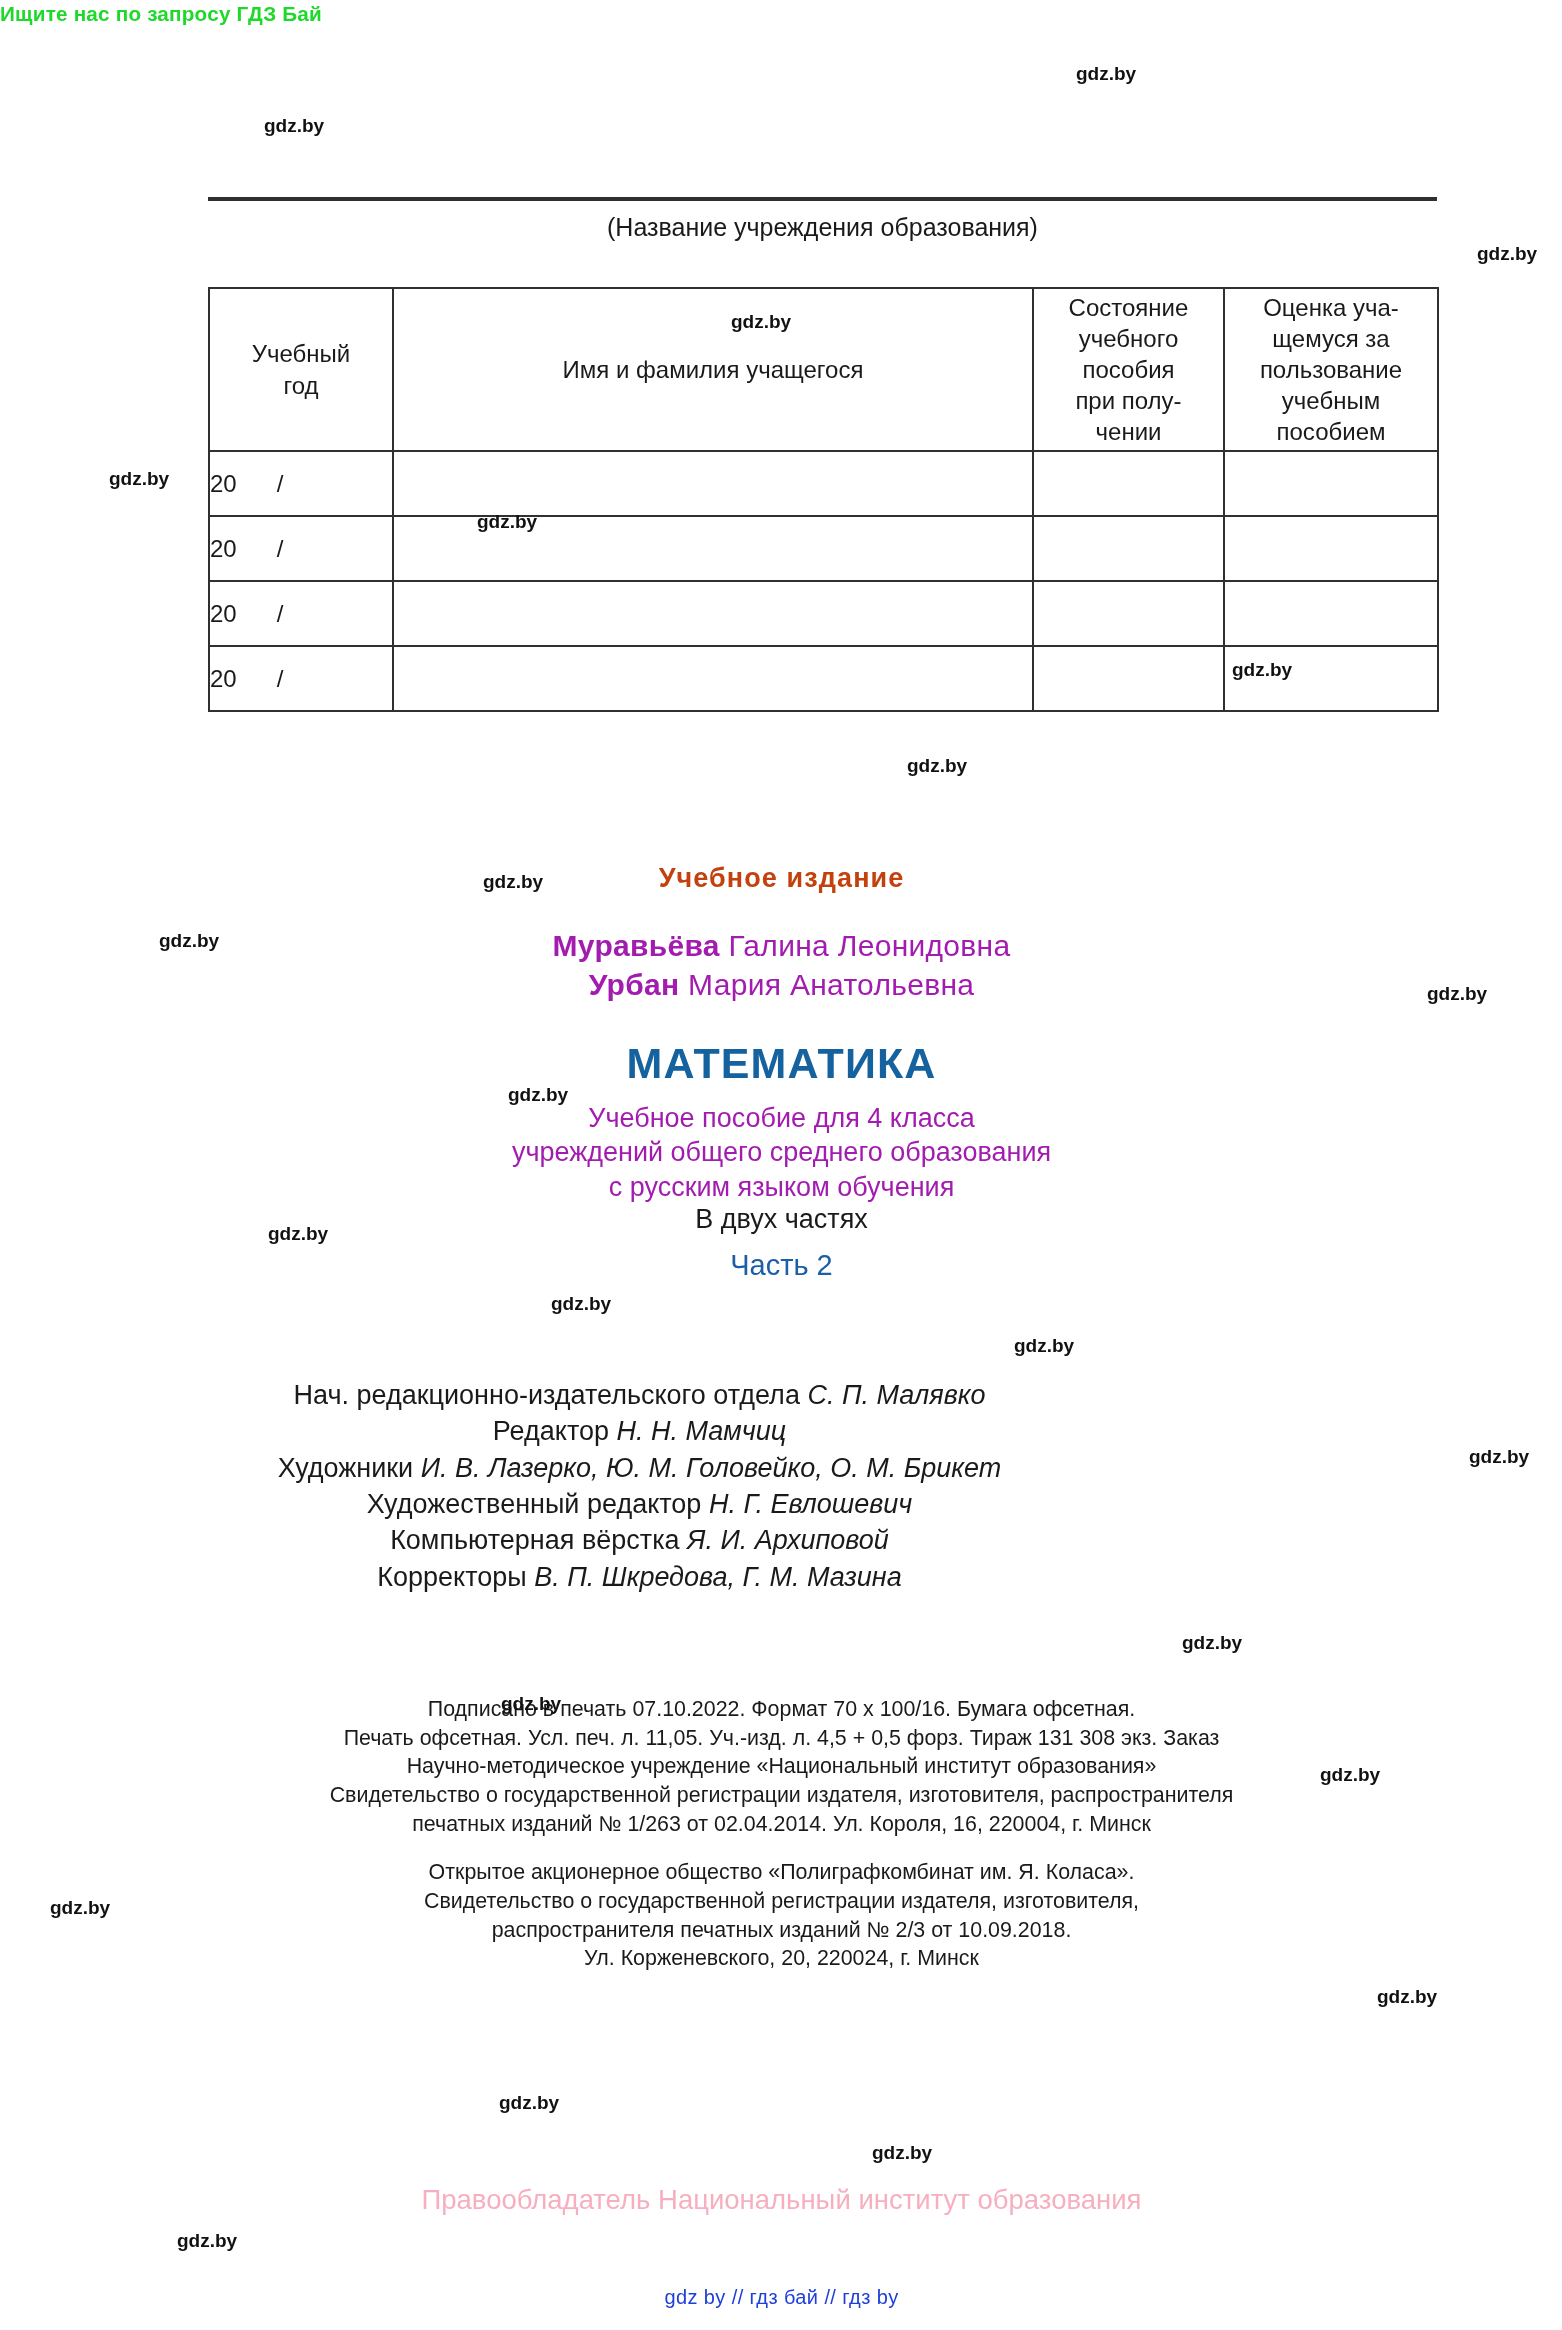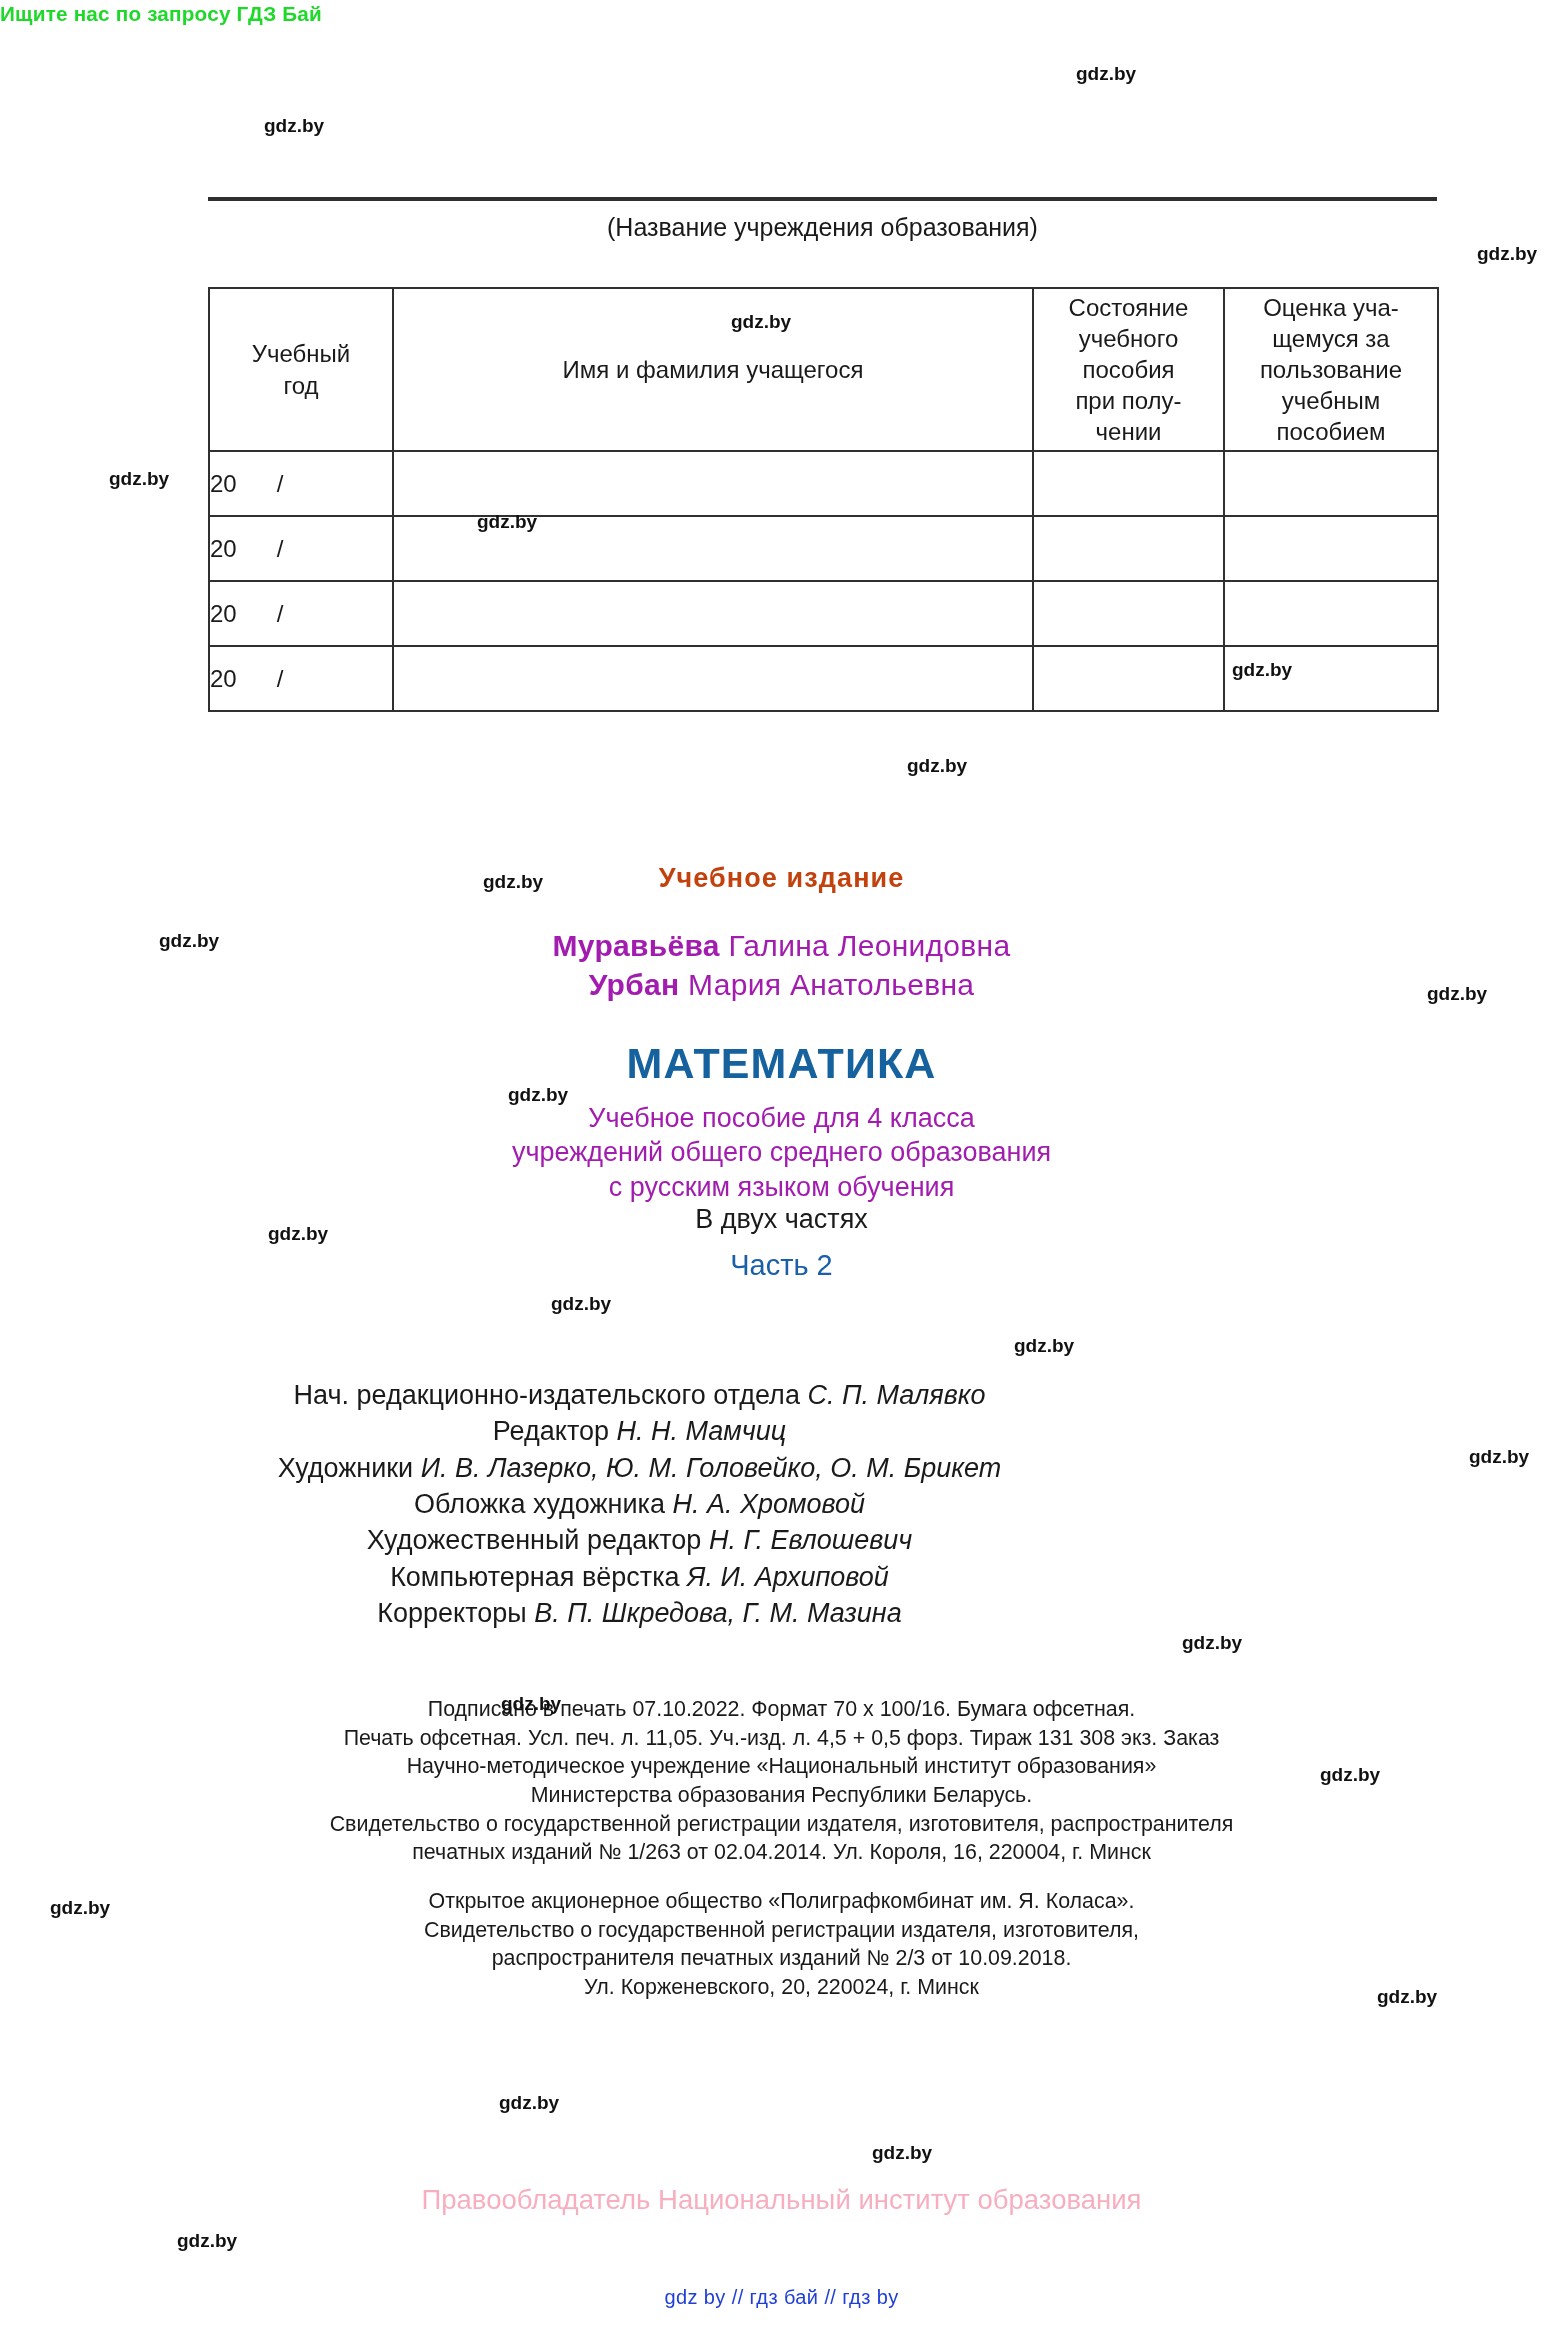--- a/index.html
+++ b/index.html
@@ -289,7 +289,6 @@
     <div><span>Нач. редакционно-издательского отдела </span><i>С. П. Малявко</i></div>
     <div><span>Редактор </span><i>Н. Н. Мамчиц</i></div>
     <div><span>Художники </span><i>И. В. Лазерко, Ю. М. Головейко, О. М. Брикет</i></div>
-    <div><span>Обложка художника </span><i>Н. А. Хромовой</i></div>
     <div><span>Художественный редактор </span><i>Н. Г. Евлошевич</i></div>
     <div><span>Компьютерная вёрстка </span><i>Я. И. Архиповой</i></div>
     <div><span>Корректоры </span><i>В. П. Шкредова, Г. М. Мазина</i></div>

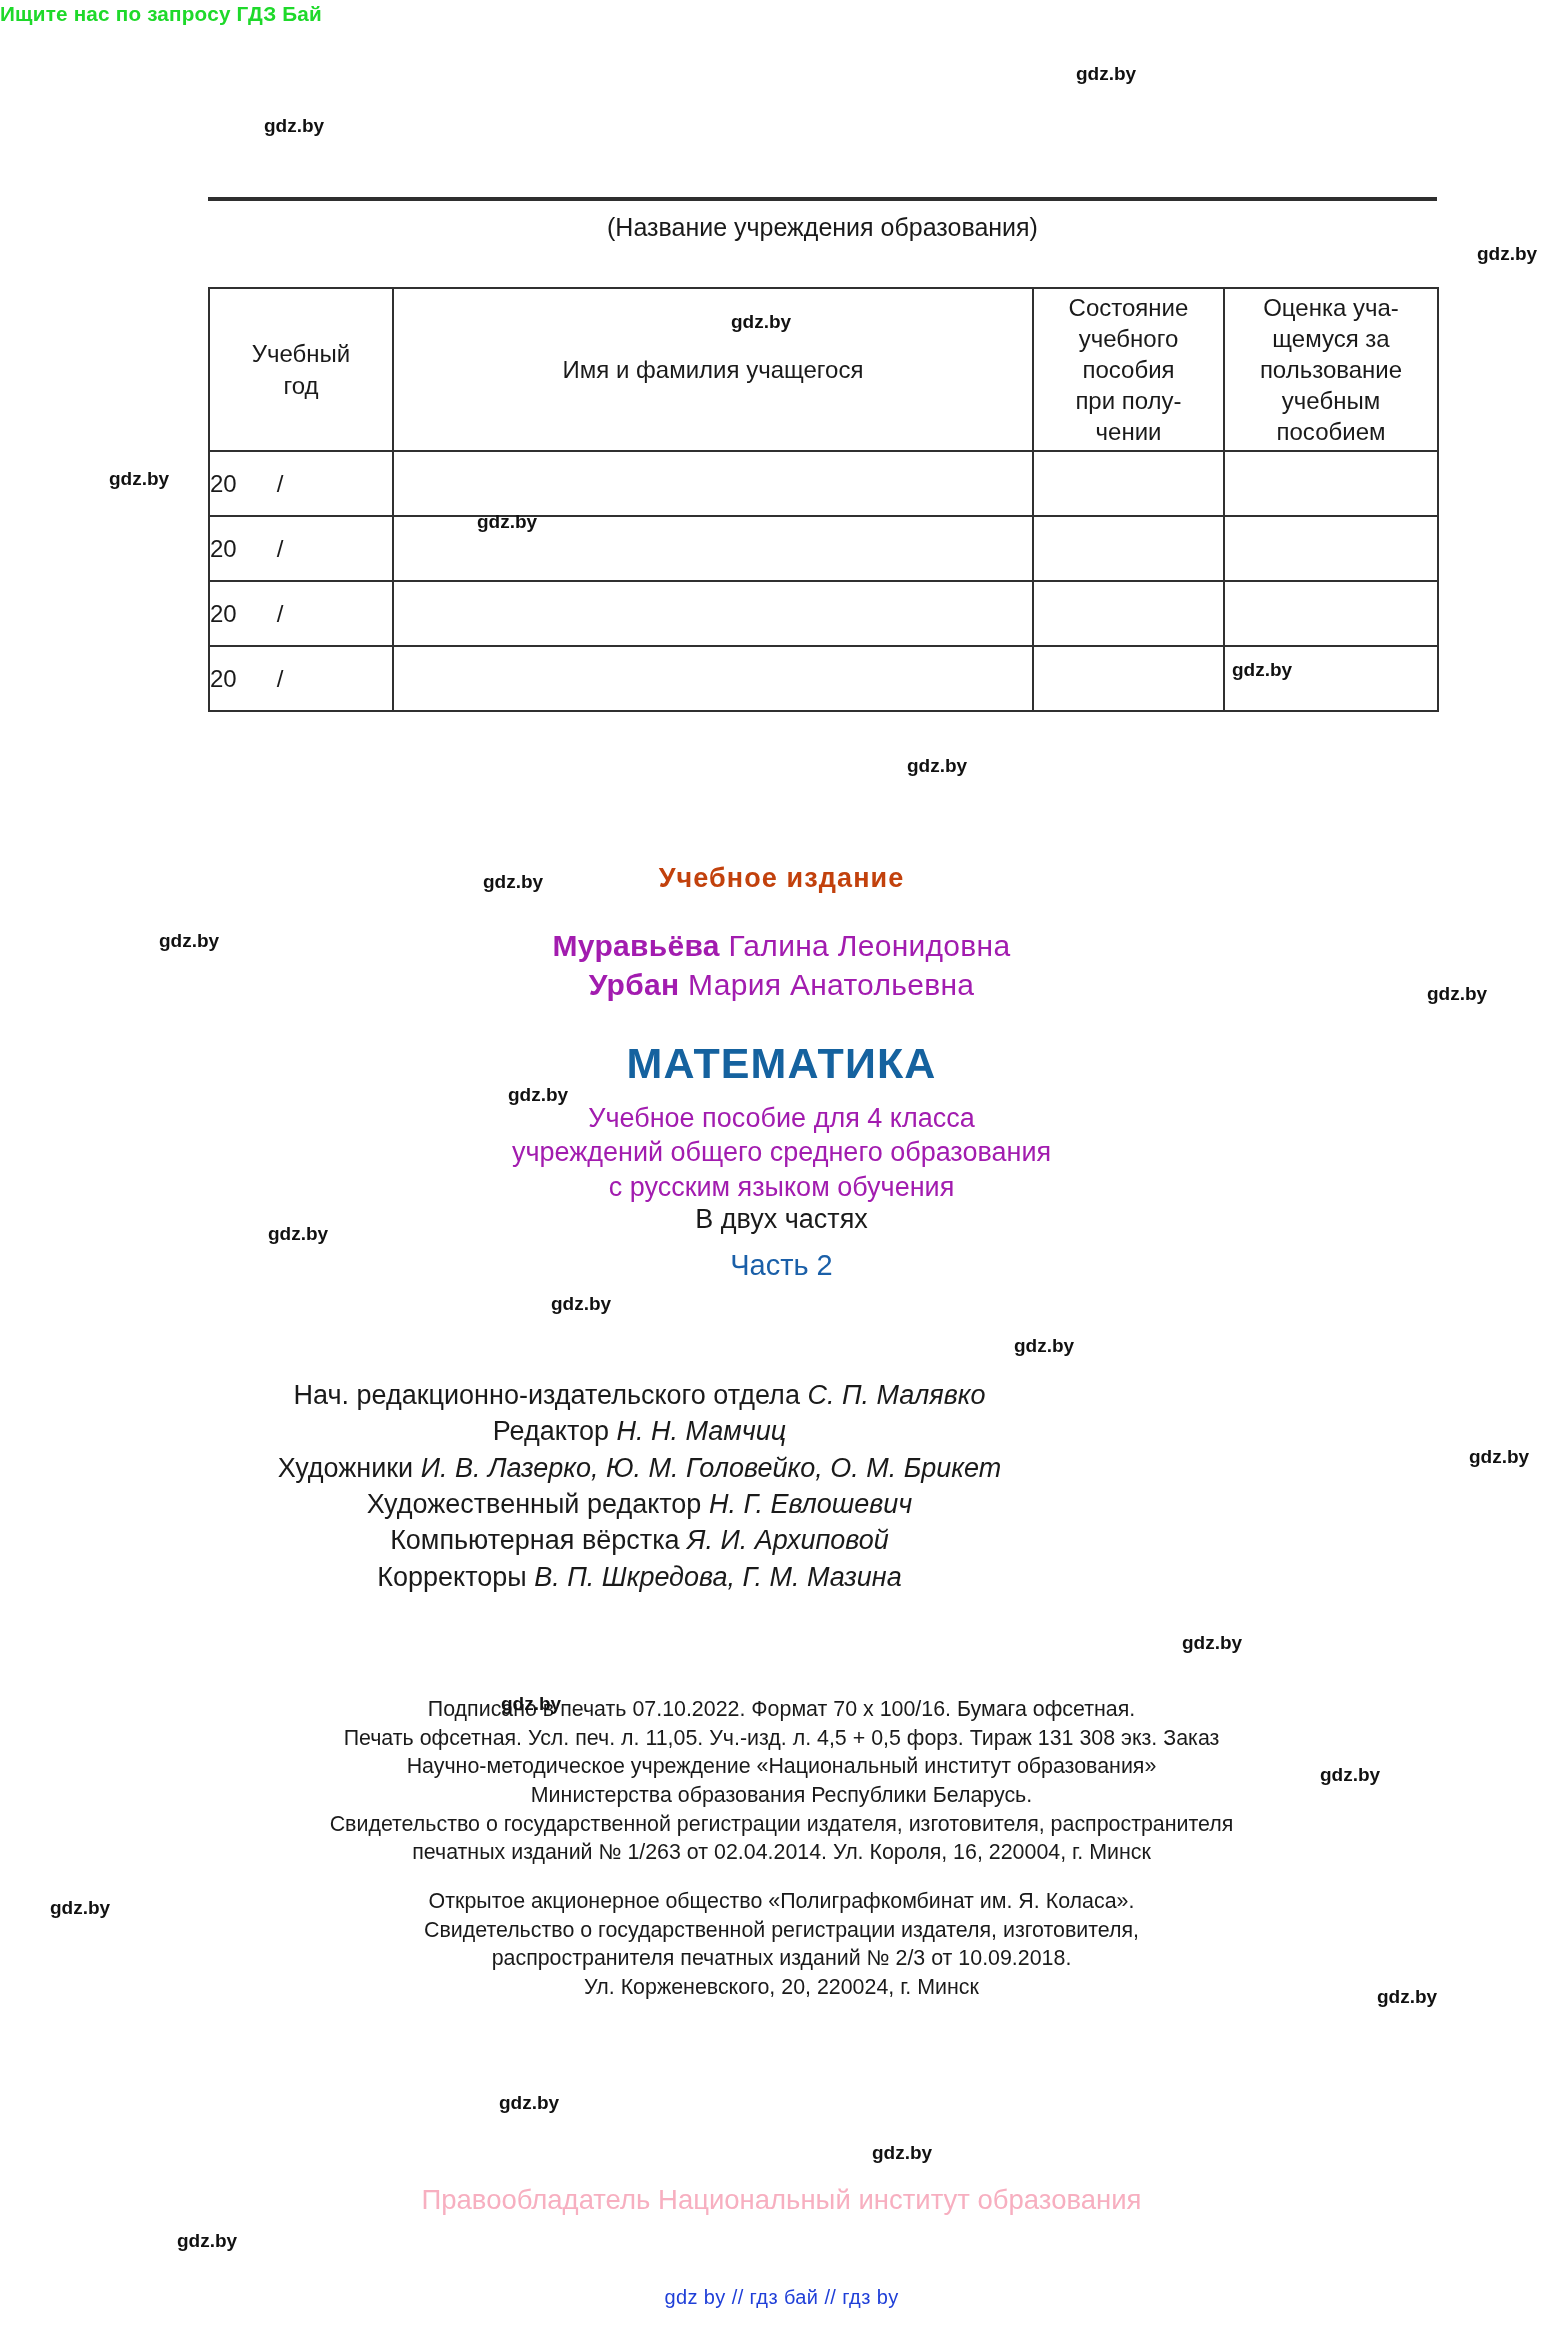--- a/index.html
+++ b/index.html
@@ -298,7 +298,6 @@
     <div>Подписано в печать 07.10.2022. Формат 70 x 100/16. Бумага офсетная.</div>
     <div>Печать офсетная. Усл. печ. л. 11,05. Уч.-изд. л. 4,5 + 0,5 форз. Тираж 131 308 экз. Заказ</div>
     <div>Научно-методическое учреждение «Национальный институт образования»</div>
-    <div>Министерства образования Республики Беларусь.</div>
     <div>Свидетельство о государственной регистрации издателя, изготовителя, распространителя</div>
     <div>печатных изданий № 1/263 от 02.04.2014. Ул. Короля, 16, 220004, г. Минск</div>
     <span class="gap"></span>

